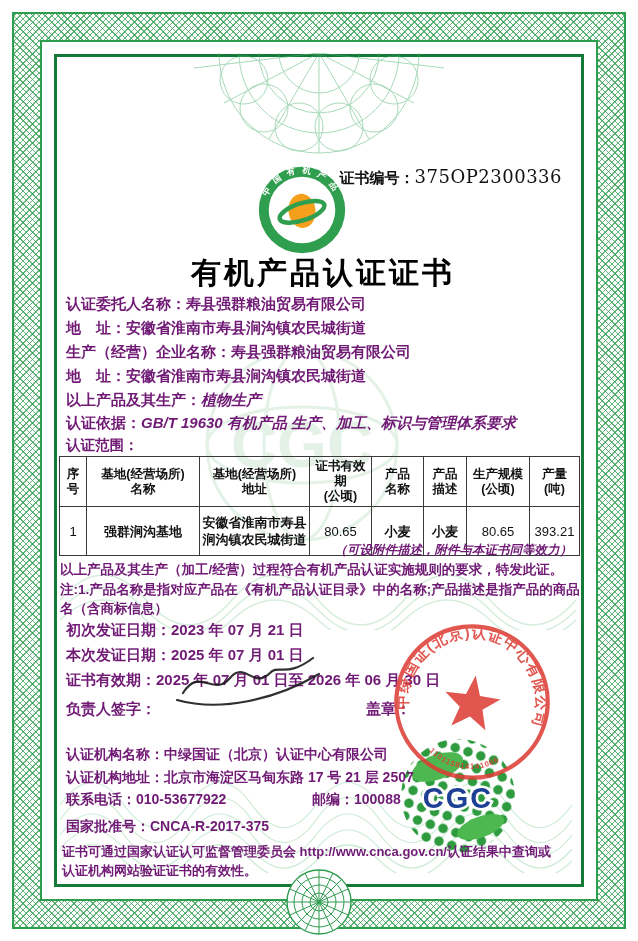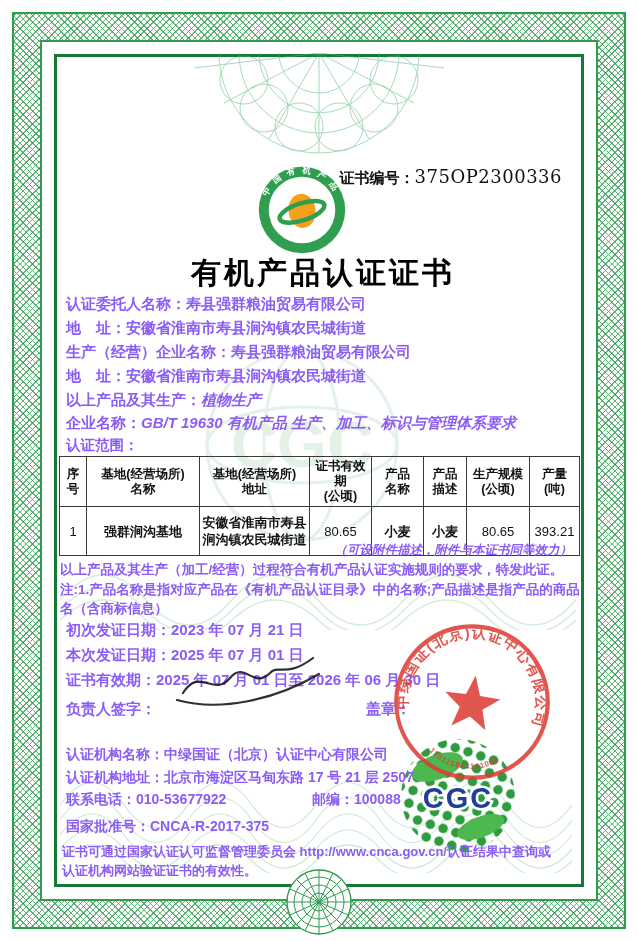--- a/index.html
+++ b/index.html
@@ -14,7 +14,7 @@
   .frame{position:absolute;inset:54px;border:3px solid #157a38;}
   .deco{position:absolute;pointer-events:none;}
   
-  .line{position:absolute;font-weight:bold;font-size:15px;color:#8b5cf6;white-space:nowrap;z-index:5;}
+  .line{position:absolute;font-weight:bold;font-size:15px;color:#701a75;white-space:nowrap;z-index:5;}
   .kai{font-style:italic;font-weight:700;}
   #title{position:absolute;left:0;right:0;top:253px;text-align:center;font-size:30px;
          font-weight:800;letter-spacing:3px;color:#000;z-index:5;margin-left:8px;}

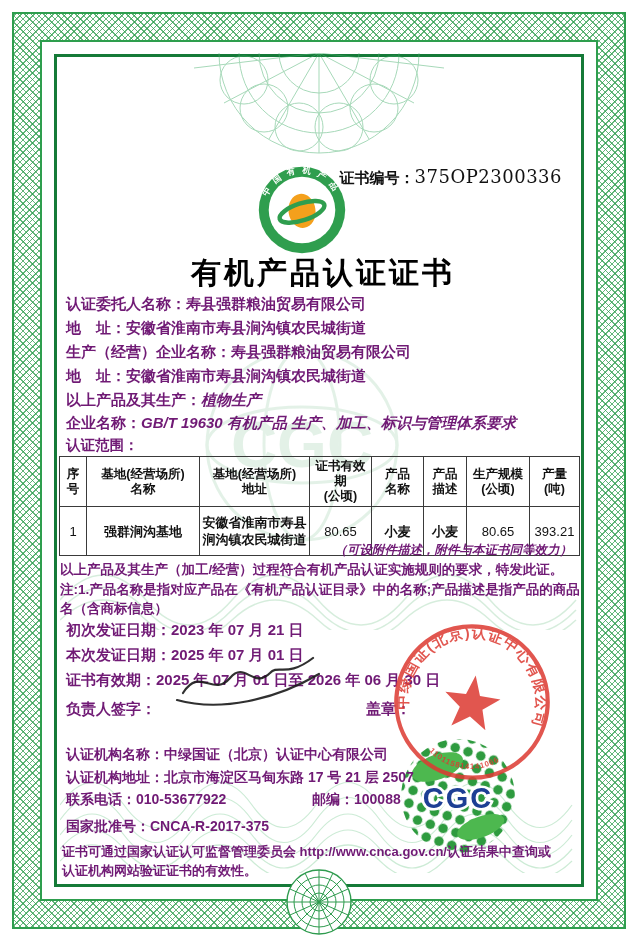--- a/index.html
+++ b/index.html
@@ -135,7 +135,7 @@
     <span>以上产品及其生产：</span><span class="kai">植物生产</span>
   </div>
   <div class="line" style="left:66px;top:414px">
-    <span>企业名称：</span><span class="kai">GB/T 19630 有机产品 生产、加工、标识与管理体系要求</span>
+    <span>认证依据：</span><span class="kai">GB/T 19630 有机产品 生产、加工、标识与管理体系要求</span>
   </div>
   <div class="line" style="left:66px;top:436px;font-size:14.5px">
     <span>认证范围：</span>

